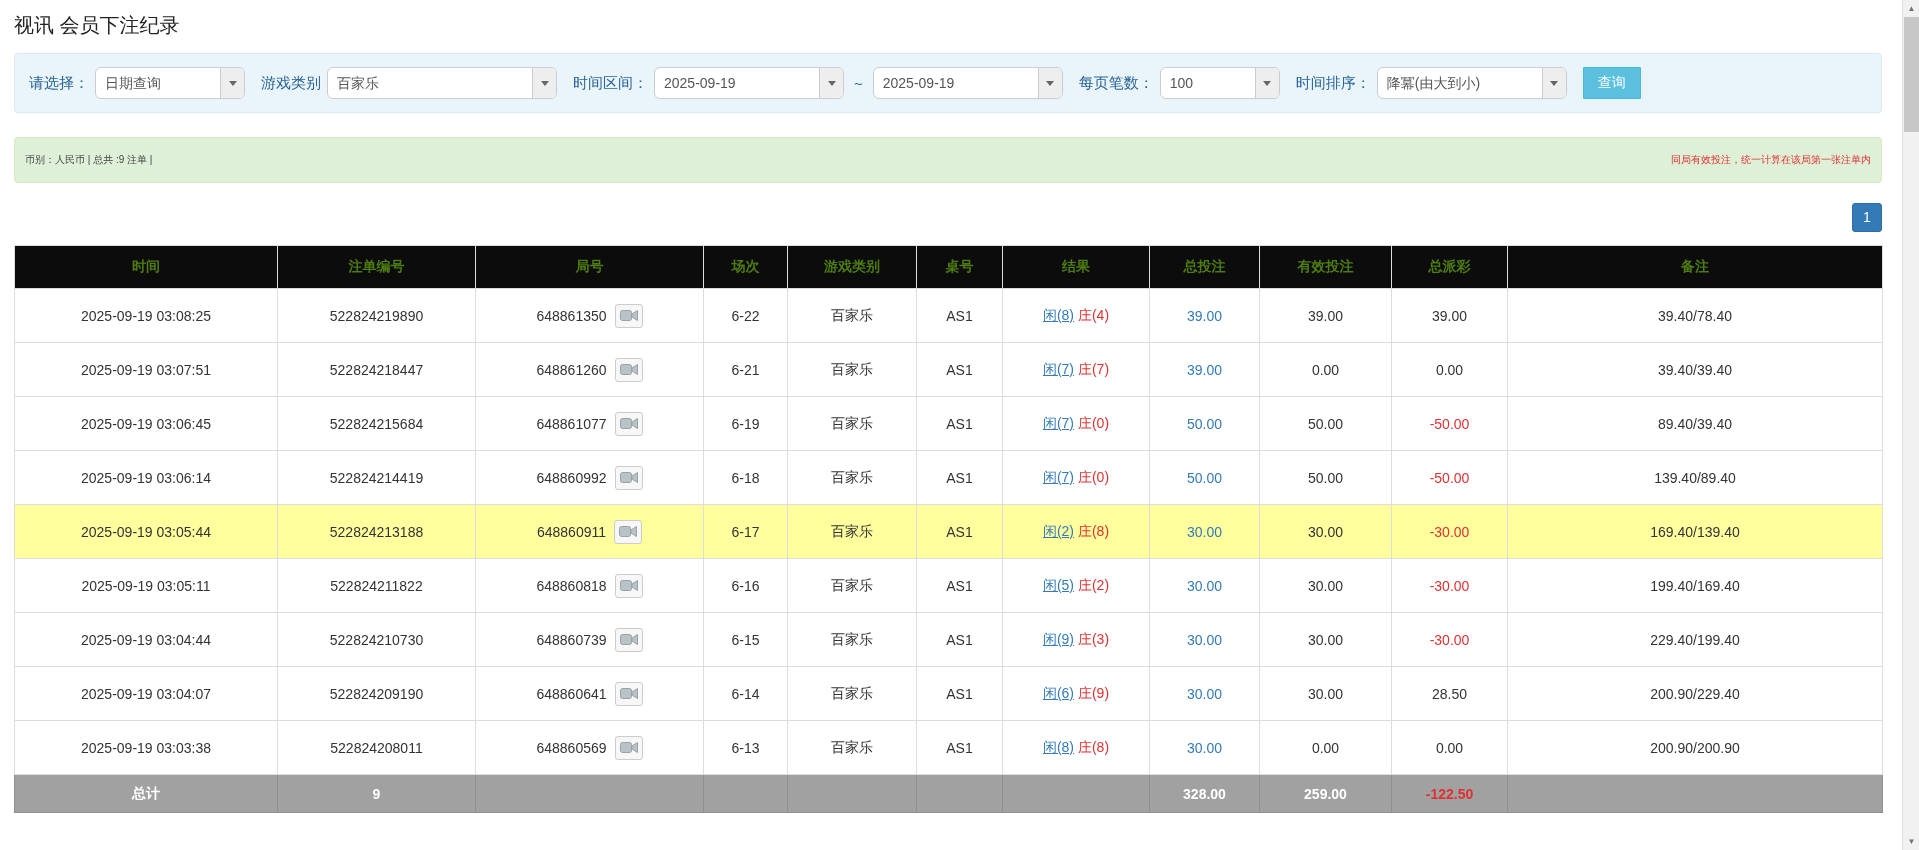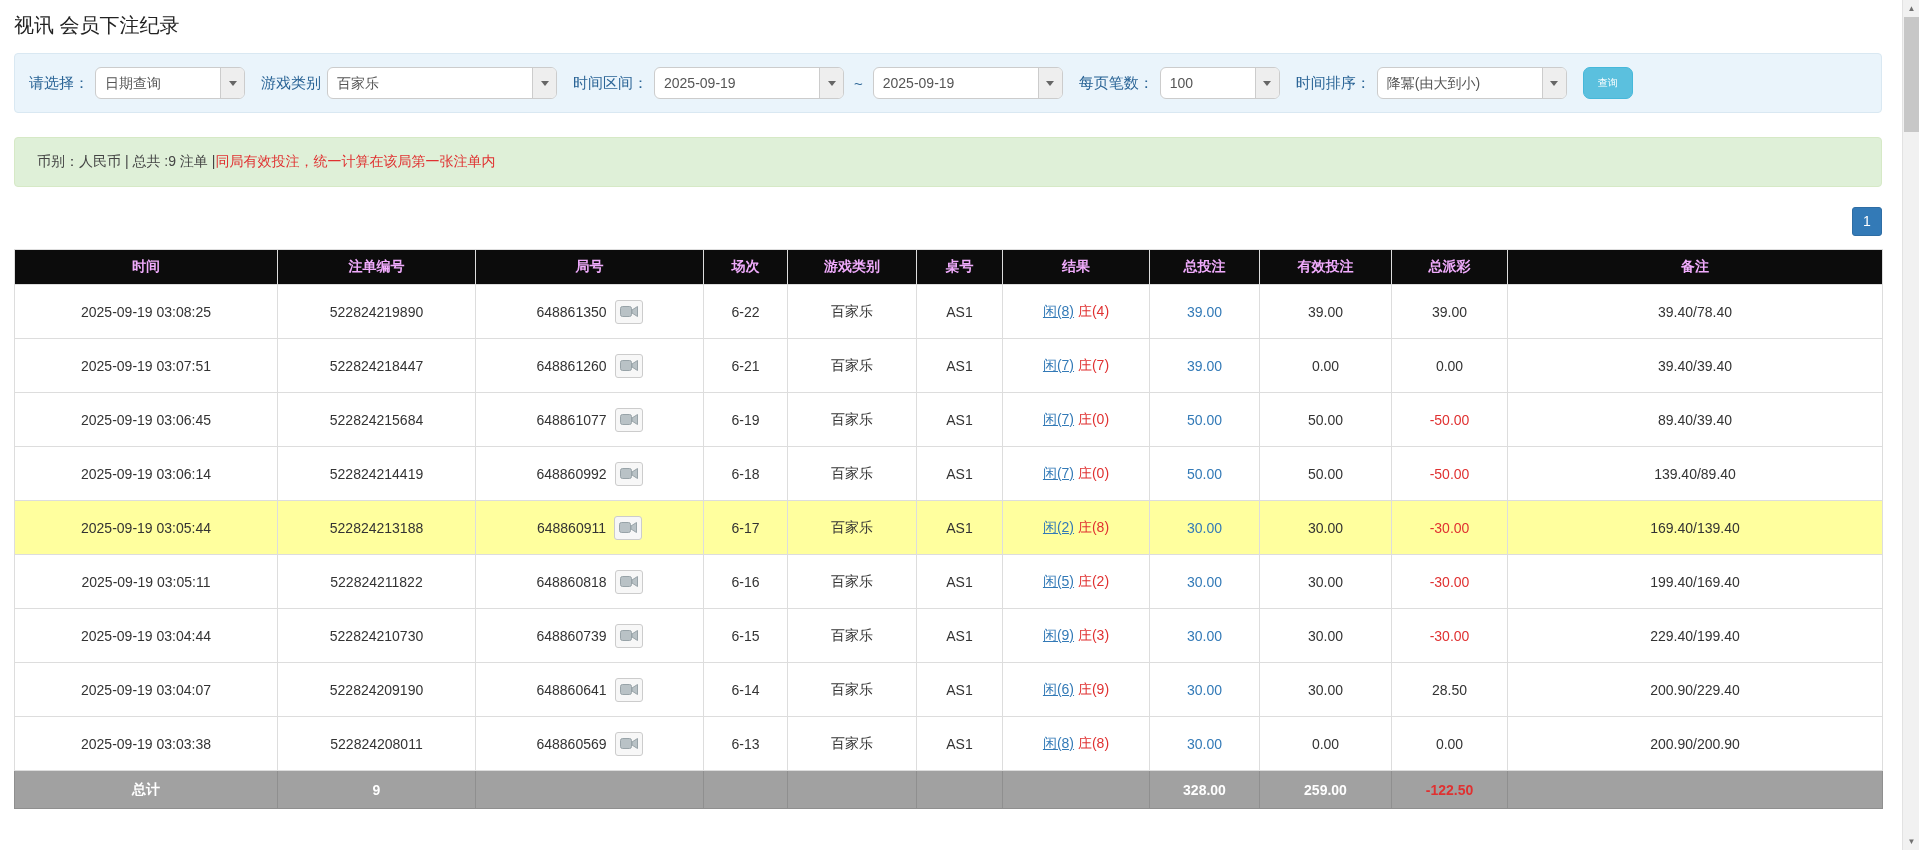--- a/index.html
+++ b/index.html
@@ -57,8 +57,8 @@
     margin-left: 10px;
     background: var(--search-button-cyan, #5bc0de);
     border: 1px solid #46b8da; color: #fff;
-    height: 32px; padding: 0 14px; font-size: 10px;
-    border-radius: 7px; cursor: pointer;
+    height: 32px; padding: 0 14px; font-size: 14px;
+    border-radius: 1px; cursor: pointer;
     font-family: inherit;
   }
 

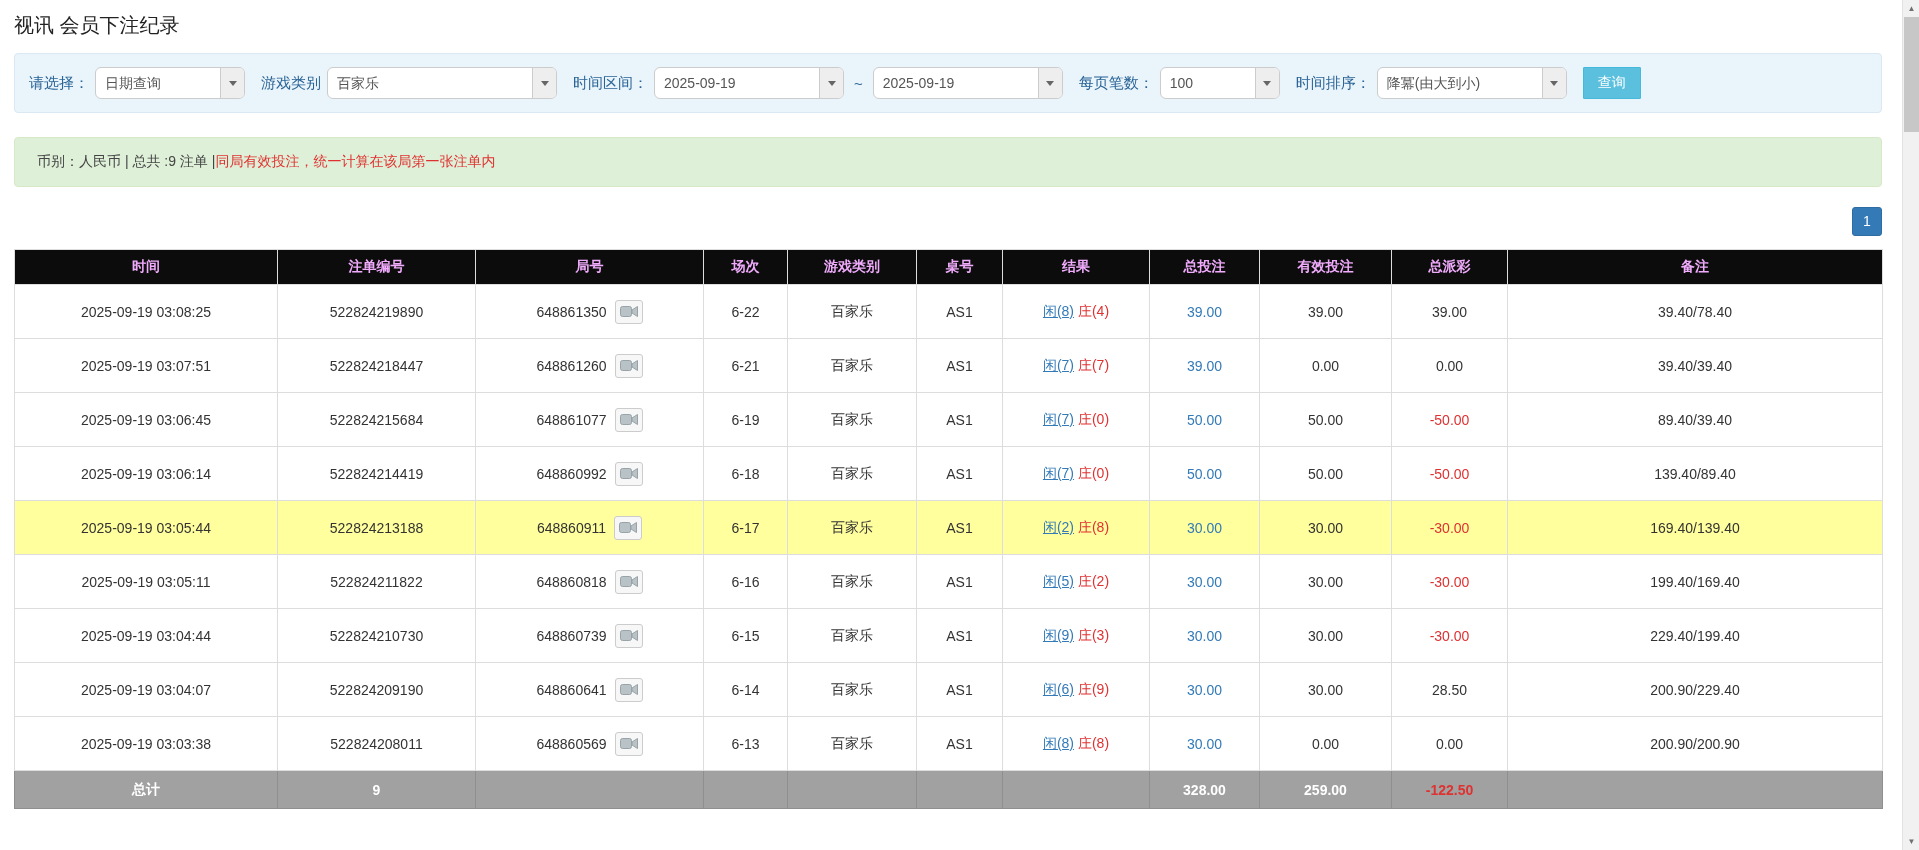--- a/index.html
+++ b/index.html
@@ -67,9 +67,9 @@
     margin-top: 24px;
     background: var(--summary-green-bg, #dff0d8);
     border: 1px solid #d6e9c6; border-radius: 4px;
-    padding: 15px 22px;
-    display: flex; justify-content: flex-start; align-items: center;
-    font-size: 14px;
+    padding: 15px 10px;
+    display: flex; justify-content: space-between; align-items: center;
+    font-size: 10px;
   }
   .summary-left { color: #444; }
   .summary-right { color: var(--negative-red, #e03131); }

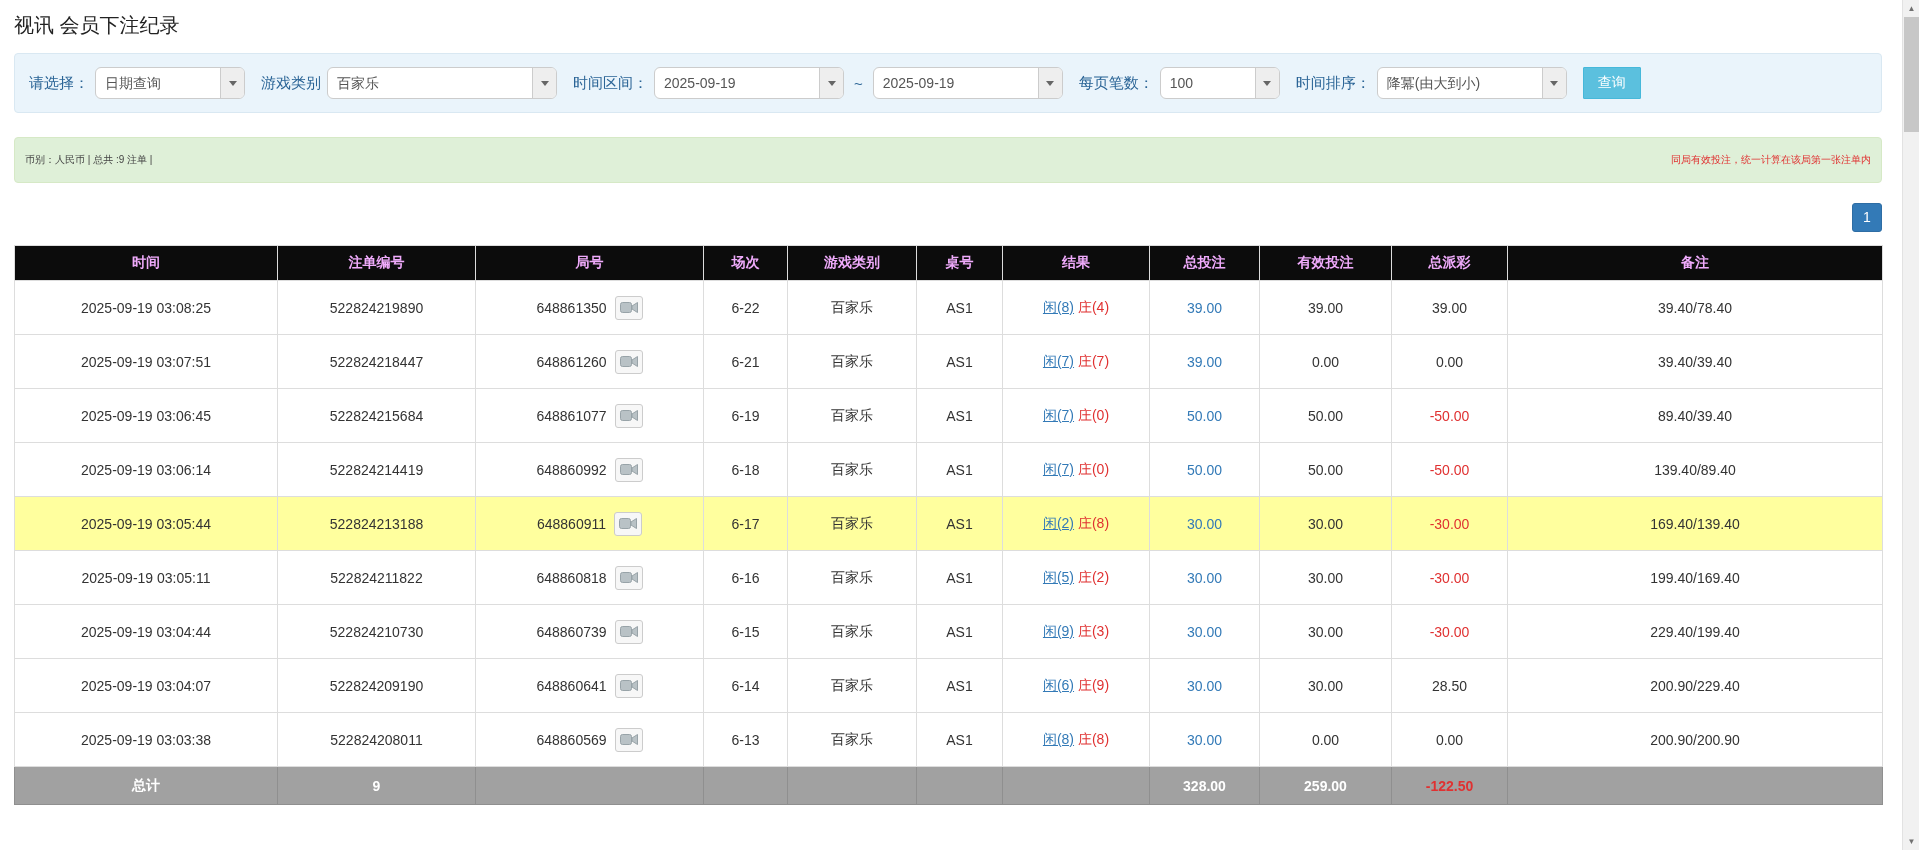--- a/index.html
+++ b/index.html
@@ -90,8 +90,8 @@
     margin-top: 12px; font-size: 14px; color: #333;
   }
   th {
-    background: var(--header-black, #0c0c0c); color: #f0abfc;
-    font-weight: bold; height: 35px; border: 1px solid #ddd;
+    background: var(--header-black, #0c0c0c); color: #4d7c0f;
+    font-weight: bold; height: 43px; border: 1px solid #ddd;
     text-align: center;
   }
   td {

